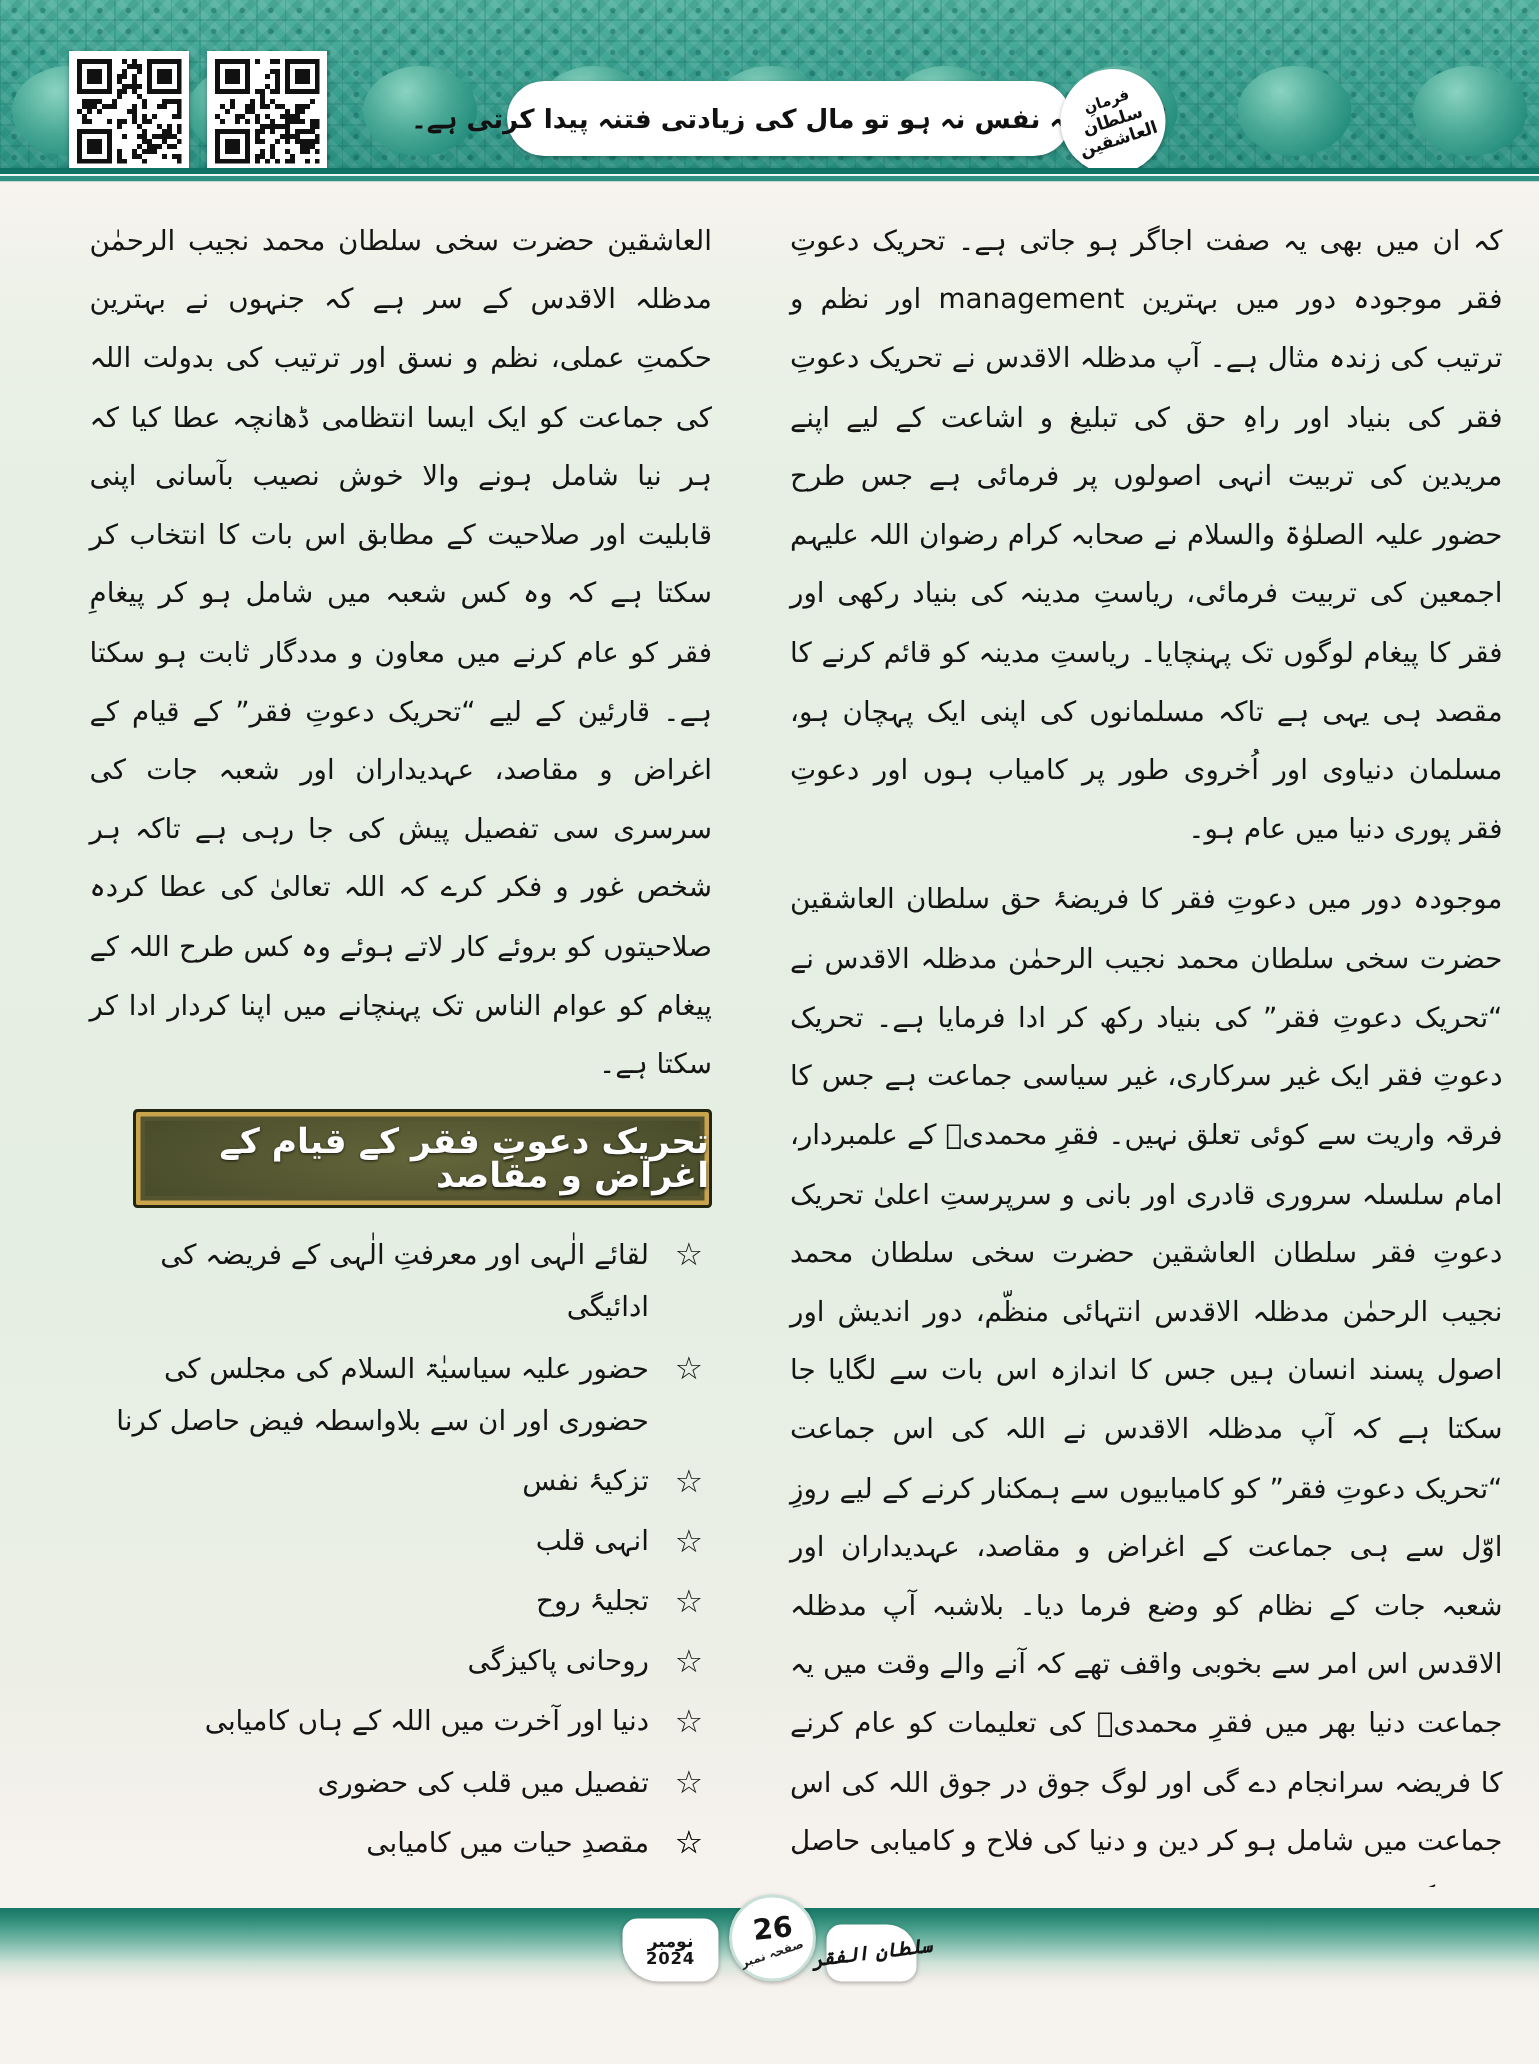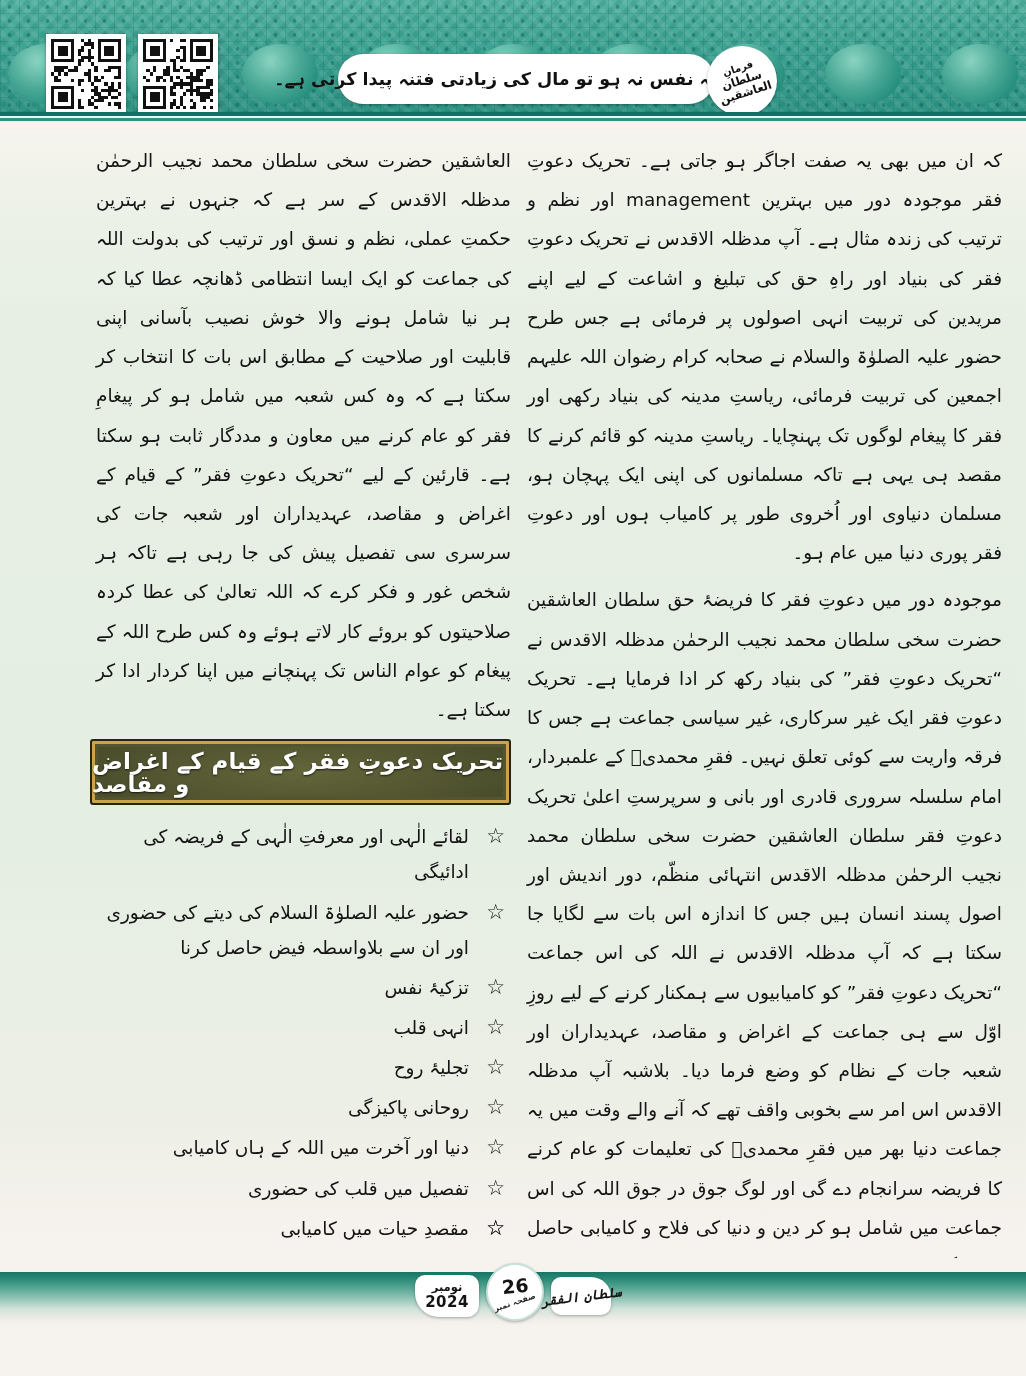--- a/index.html
+++ b/index.html
@@ -68,7 +68,7 @@
     padding:20px 24px 0 97px;box-sizing:border-box;
     direction:rtl;
   }
-  .col{font-size:18.5px;line-height:2.12;text-align:justify;}
+  .col{font-size:18.5px;line-height:2.12;text-align:justify;margin-left:36px;}
   .col p{margin:0 0 8px 0;}
   .col-first{width:475px;flex:0 0 475px;}
   .col-second{width:415px;flex:0 0 415px;}

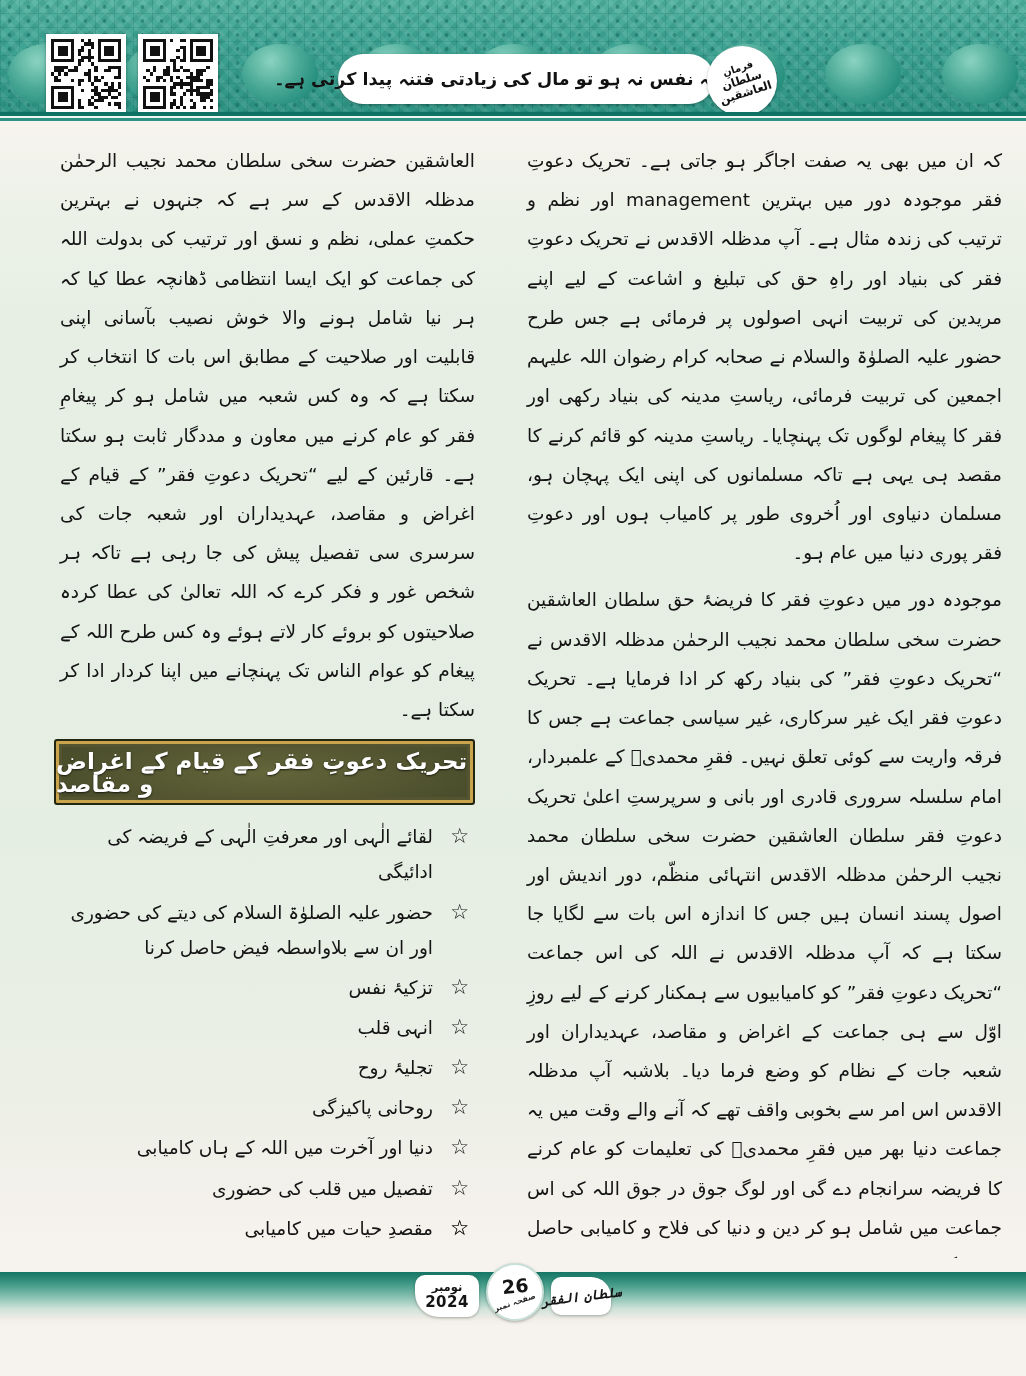--- a/index.html
+++ b/index.html
@@ -74,8 +74,8 @@
   .col-second{width:415px;flex:0 0 415px;}
 
   .banner{
-    width:421px;box-sizing:border-box;display:flex;align-items:center;justify-content:center;
-    color:#ffffff;text-align:left;
+    width:386px;box-sizing:border-box;display:flex;align-items:center;justify-content:center;
+    color:#ffffff;text-align:right;
     font-family:"DejaVu Serif","DejaVu Sans",serif;font-weight:bold;
     text-shadow:0 1px 2px rgba(0,0,0,.7);
   }

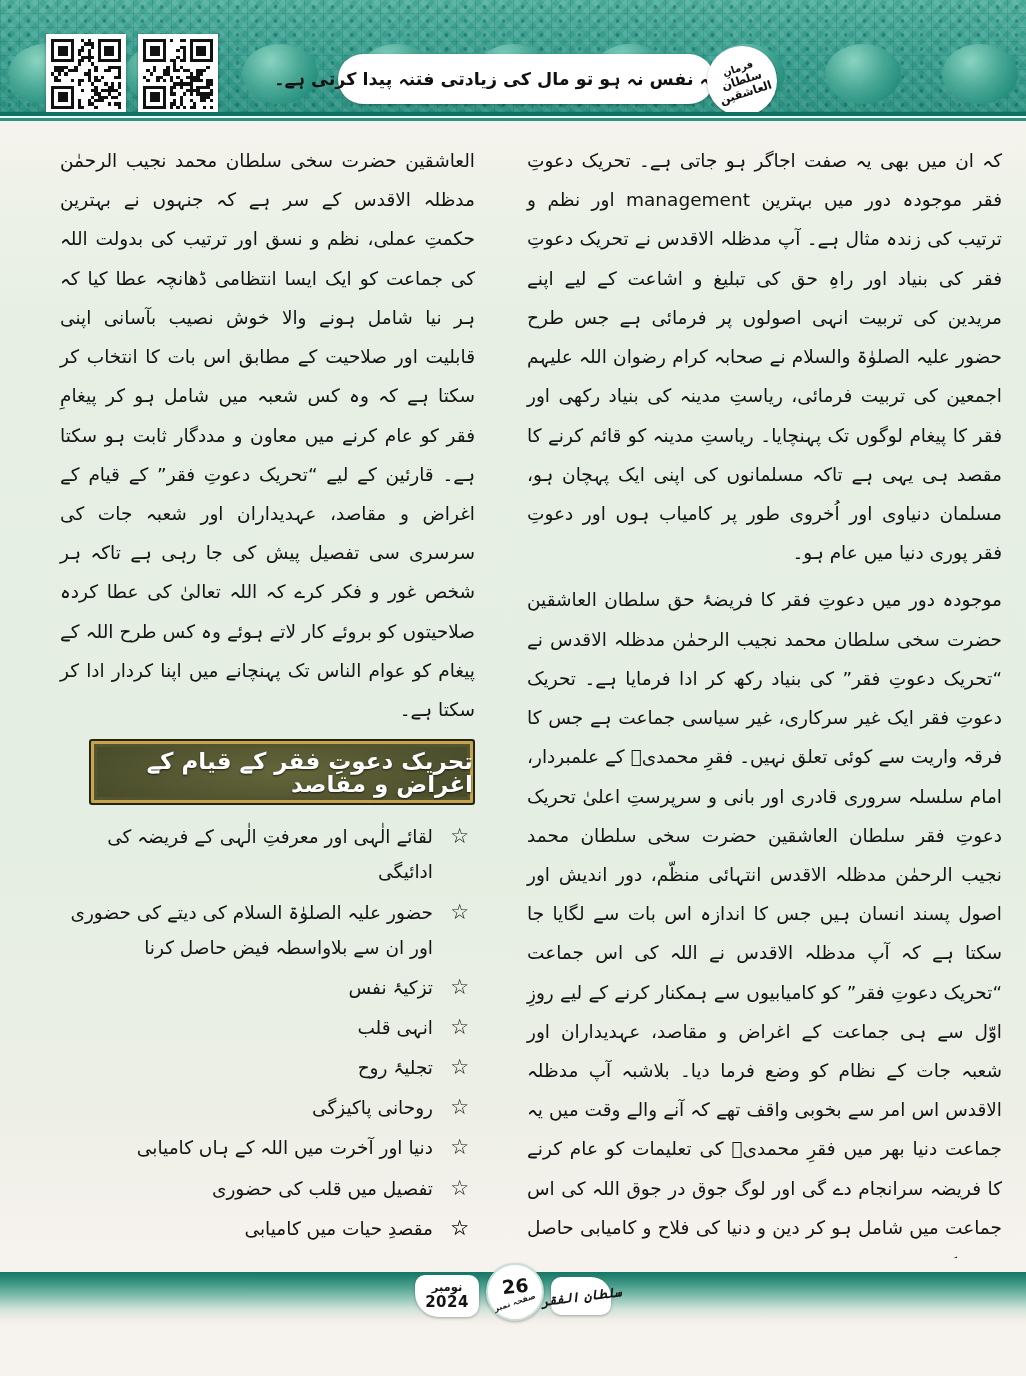--- a/index.html
+++ b/index.html
@@ -604,7 +604,7 @@
         </li>
         <li>
           <span class="star">☆</span>
-          <span>حضور علیہ الصلوٰۃ السلام کی دیتے کی حضوری اور ان سے بلاواسطہ فیض حاصل کرنا</span>
+          <span>حضور علیہ سیاسیٰۃ السلام کی مجلس کی حضوری اور ان سے بلاواسطہ فیض حاصل کرنا</span>
         </li>
         <li>
           <span class="star">☆</span>

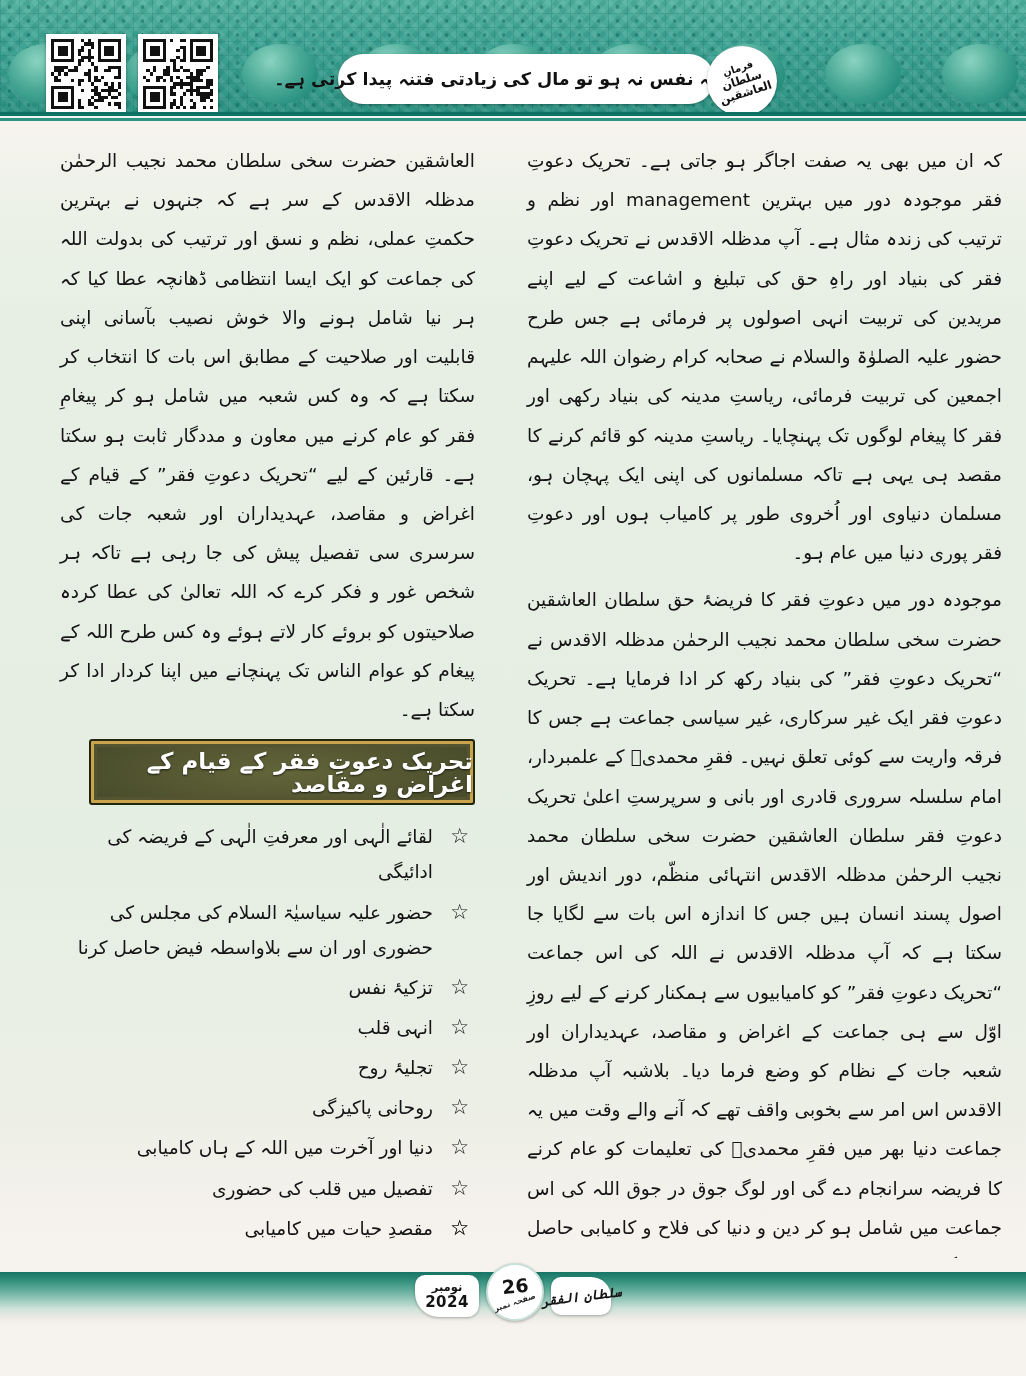--- a/index.html
+++ b/index.html
@@ -104,7 +104,7 @@
   }
   .footer-items{
     position:absolute;top:0;left:0;right:0;
-    display:flex;justify-content:center;align-items:center;gap:7px;
+    display:flex;justify-content:center;align-items:flex-end;gap:7px;
   }
   .badge{background:#fff;box-shadow:0 1px 3px rgba(0,0,0,.3);}
   .month-badge{

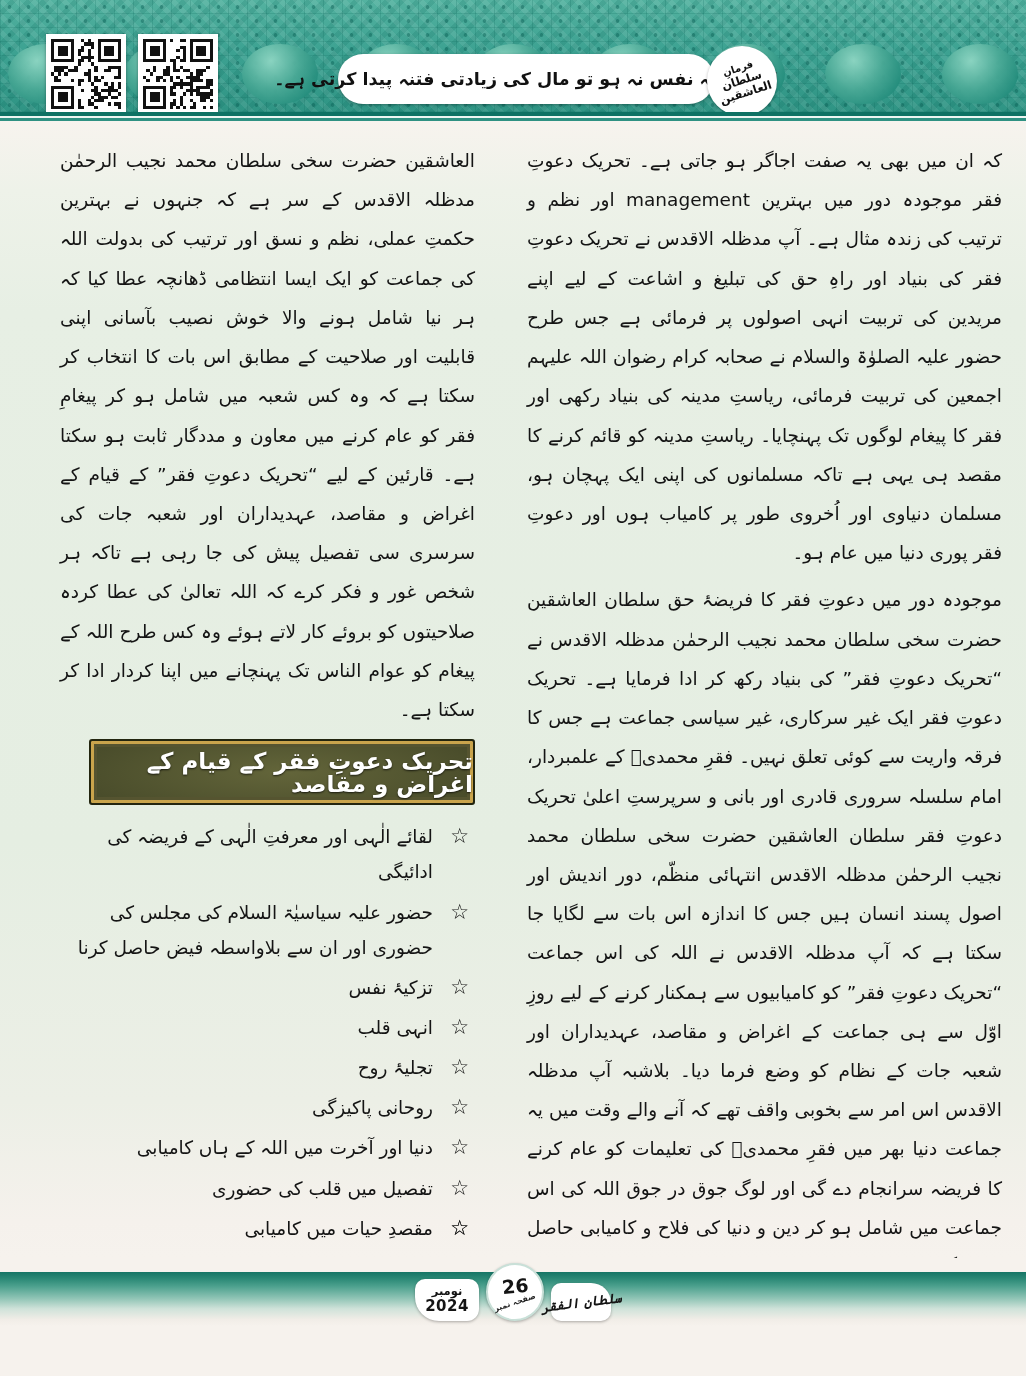--- a/index.html
+++ b/index.html
@@ -112,7 +112,7 @@
     display:flex;flex-direction:column;align-items:center;justify-content:center;direction:rtl;
   }
   .month-label{font-size:11.5px;font-weight:bold;line-height:1.1;}
-  .year-label{font-size:15px;font-weight:bold;line-height:1.1;letter-spacing:.5px;}
+  .year-label{font-size:11px;font-weight:bold;line-height:1.1;letter-spacing:.5px;}
   .page-circle{
     margin-top:5px;width:58px;height:58px;border-radius:50%;
     border:2px solid #c9e0d8;box-sizing:border-box;

